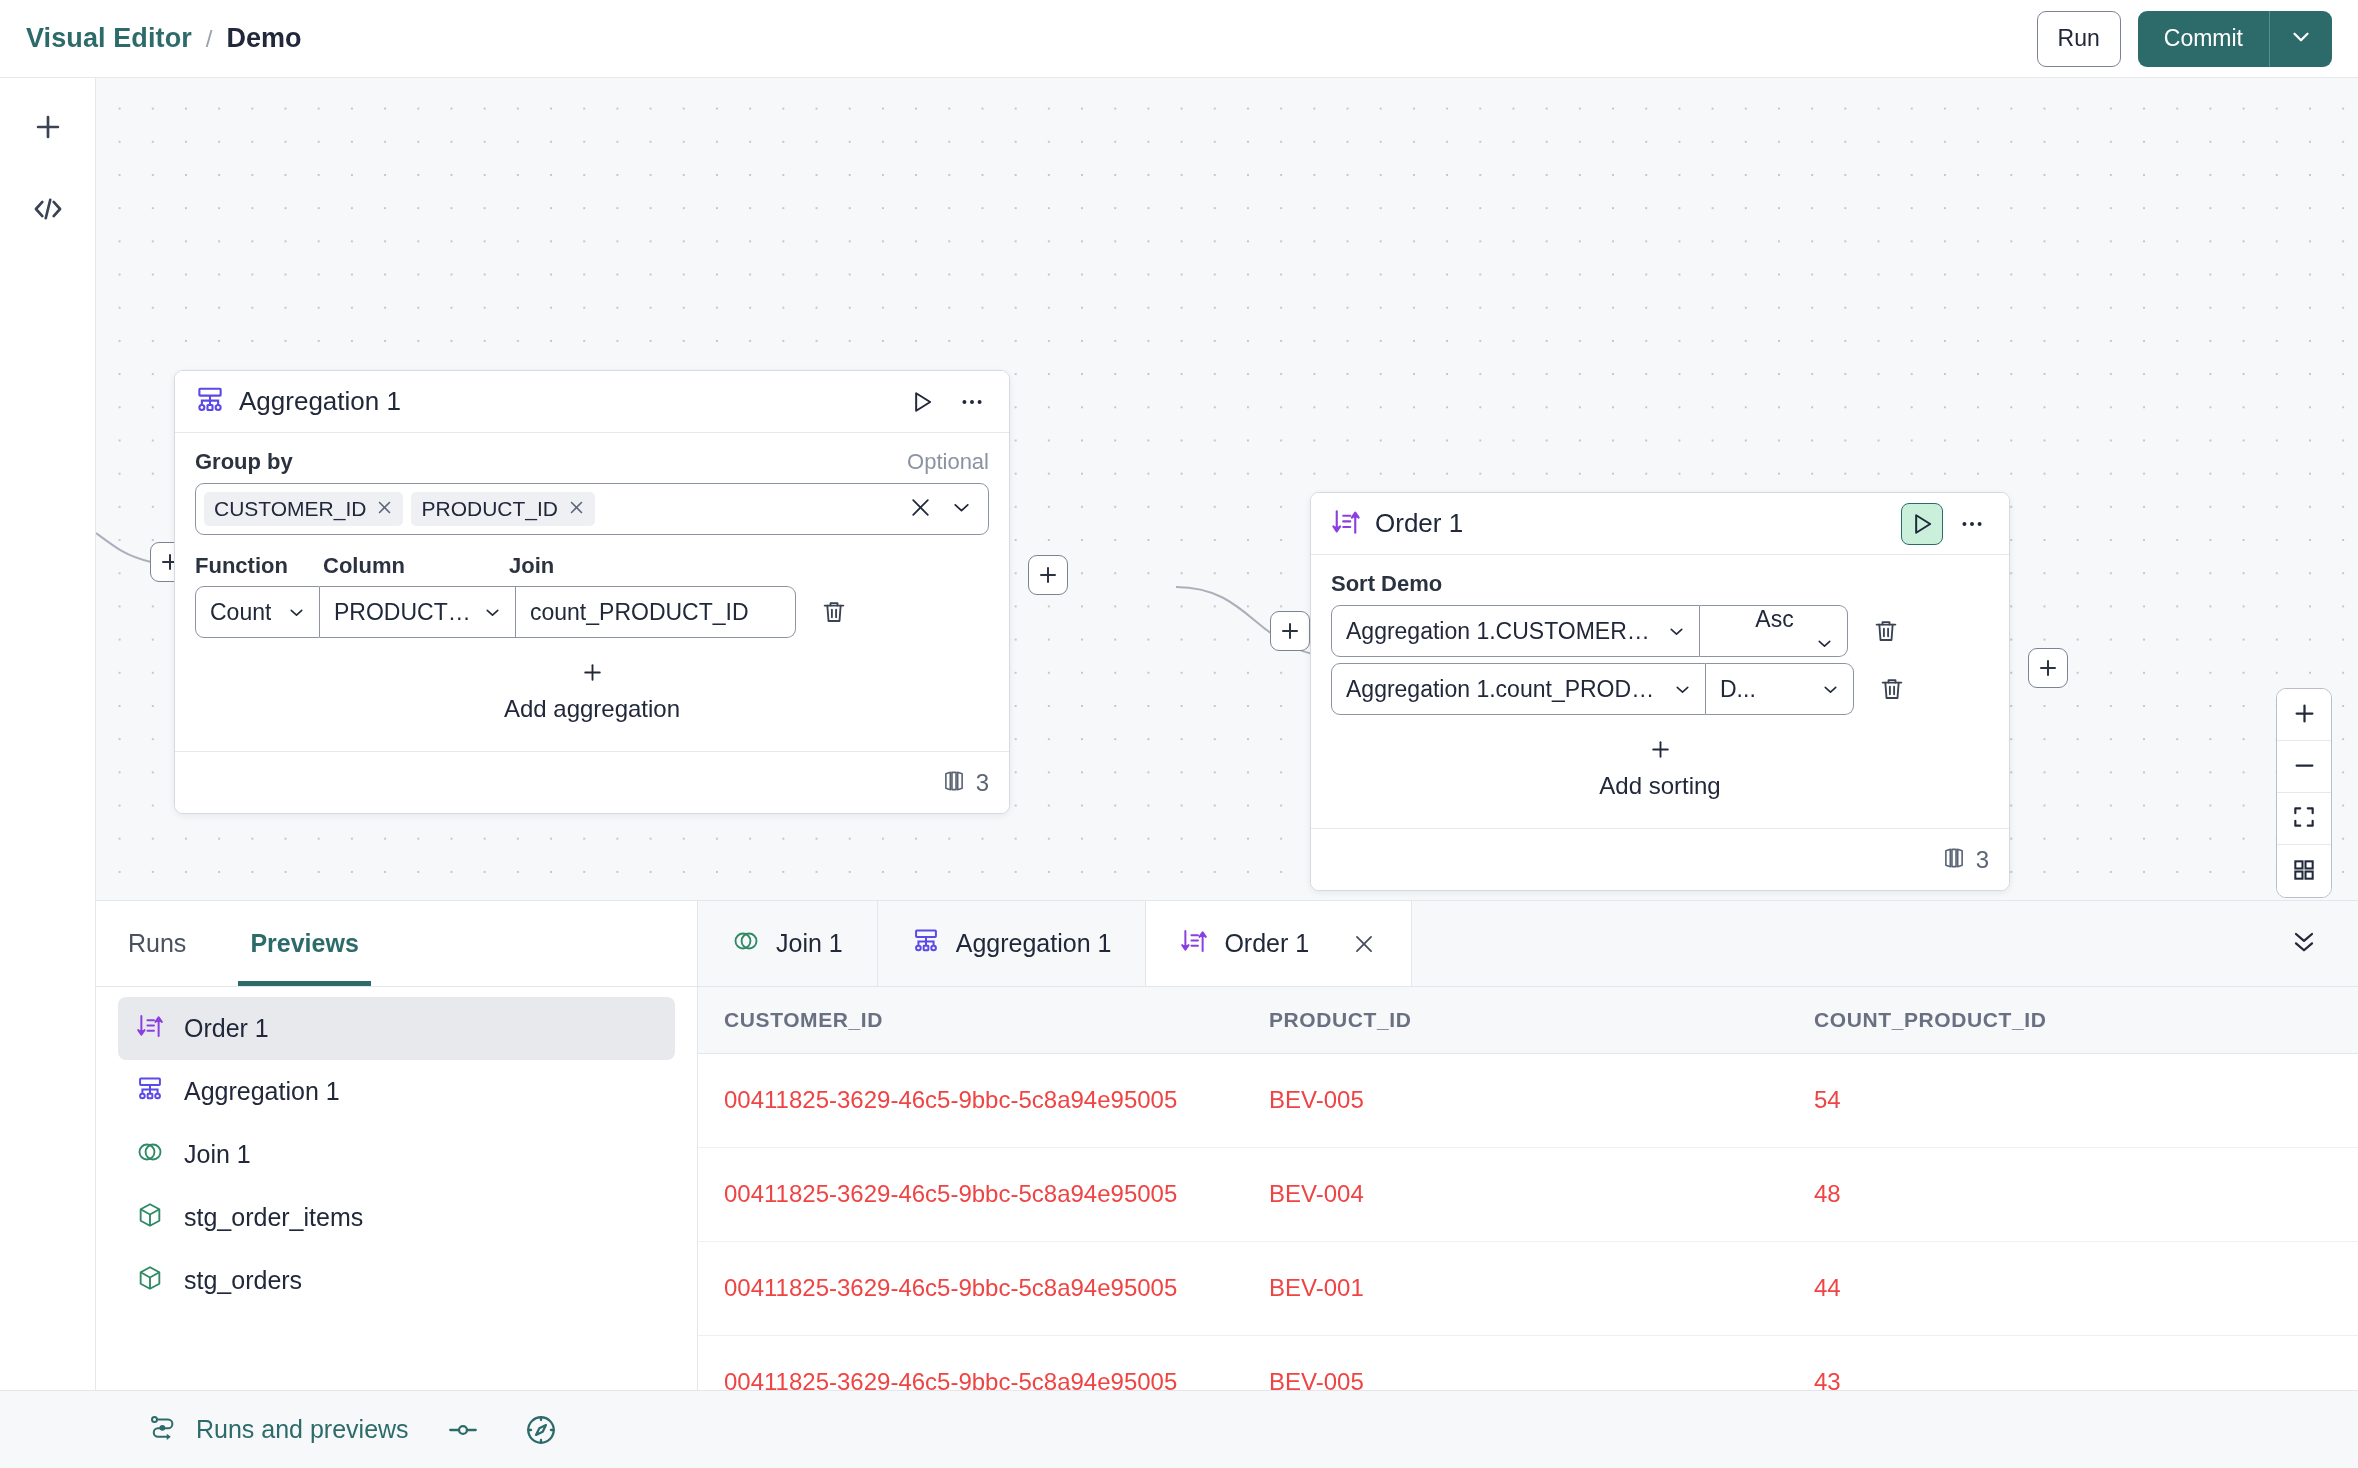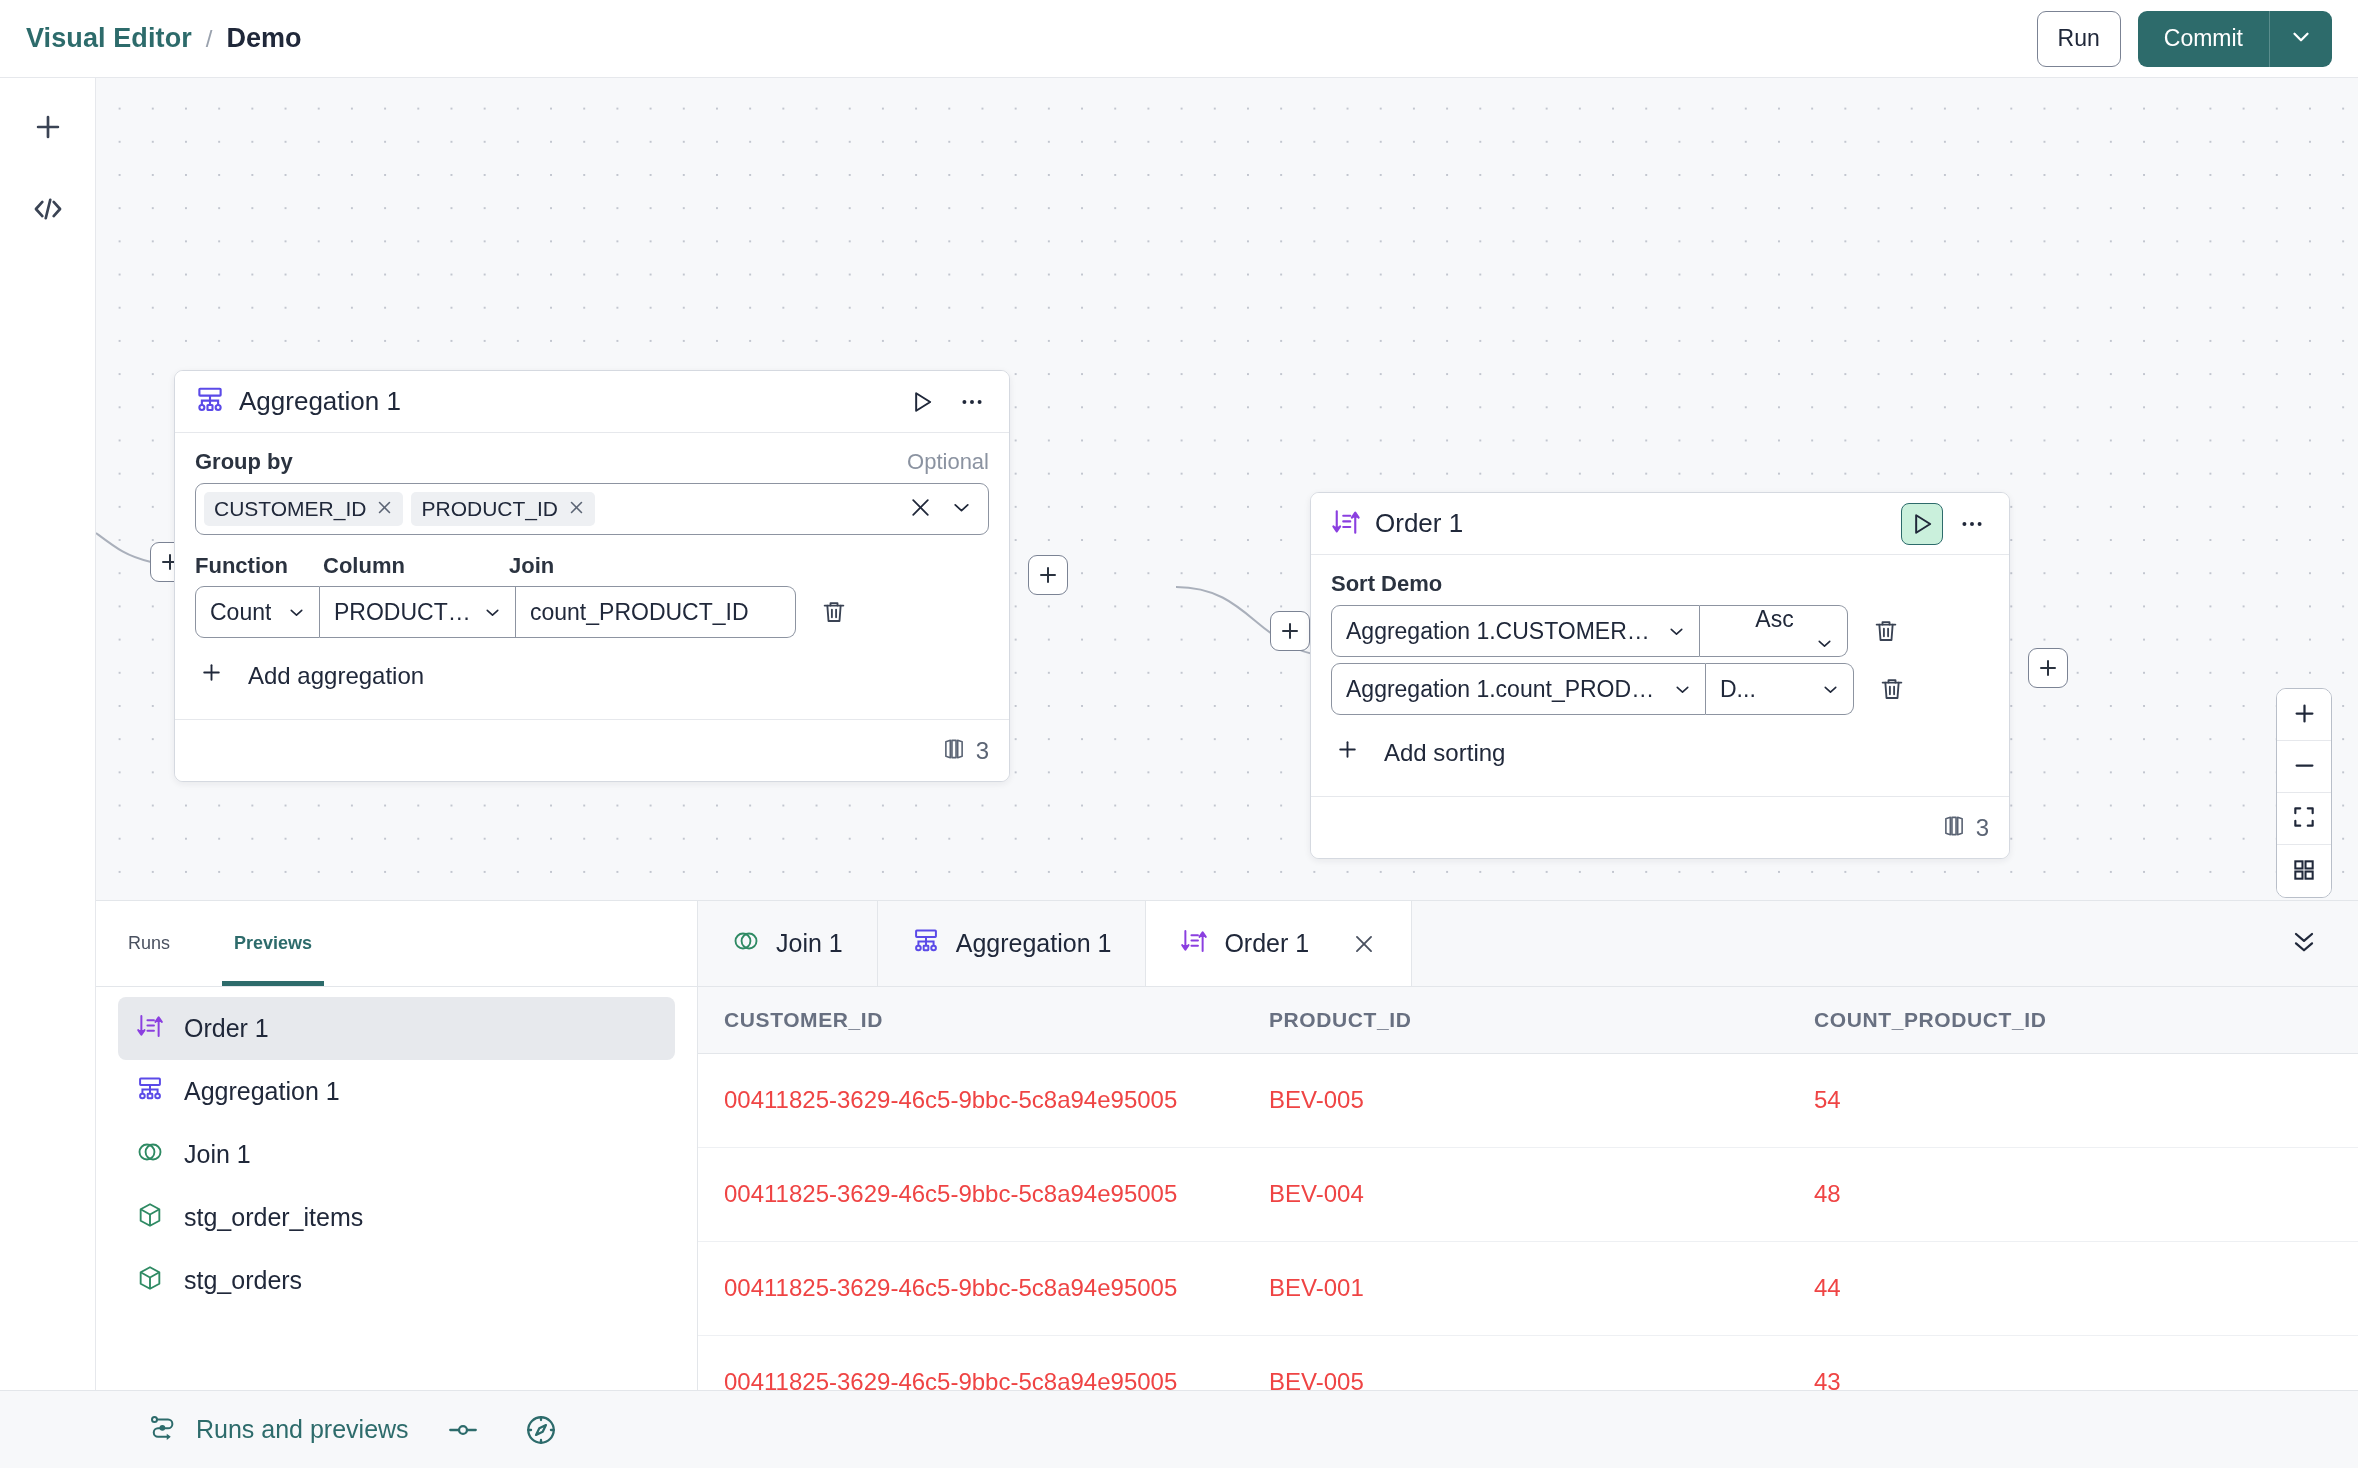--- a/index.html
+++ b/index.html
@@ -140,8 +140,8 @@
     display: flex; align-items: center; justify-content: center; cursor: pointer; color: #3a4354;
   }
   .add-link {
-    display: flex; align-items: center; gap: 24px; font-size: 24px; color: #20283a;
-    padding: 16px 4px 18px 4px; cursor: pointer;
+    display: flex; align-items: center; gap: 4px; font-size: 24px; color: #20283a;
+    padding: 16px 4px 18px 4px; cursor: pointer; flex-direction: column;
   }
 
   

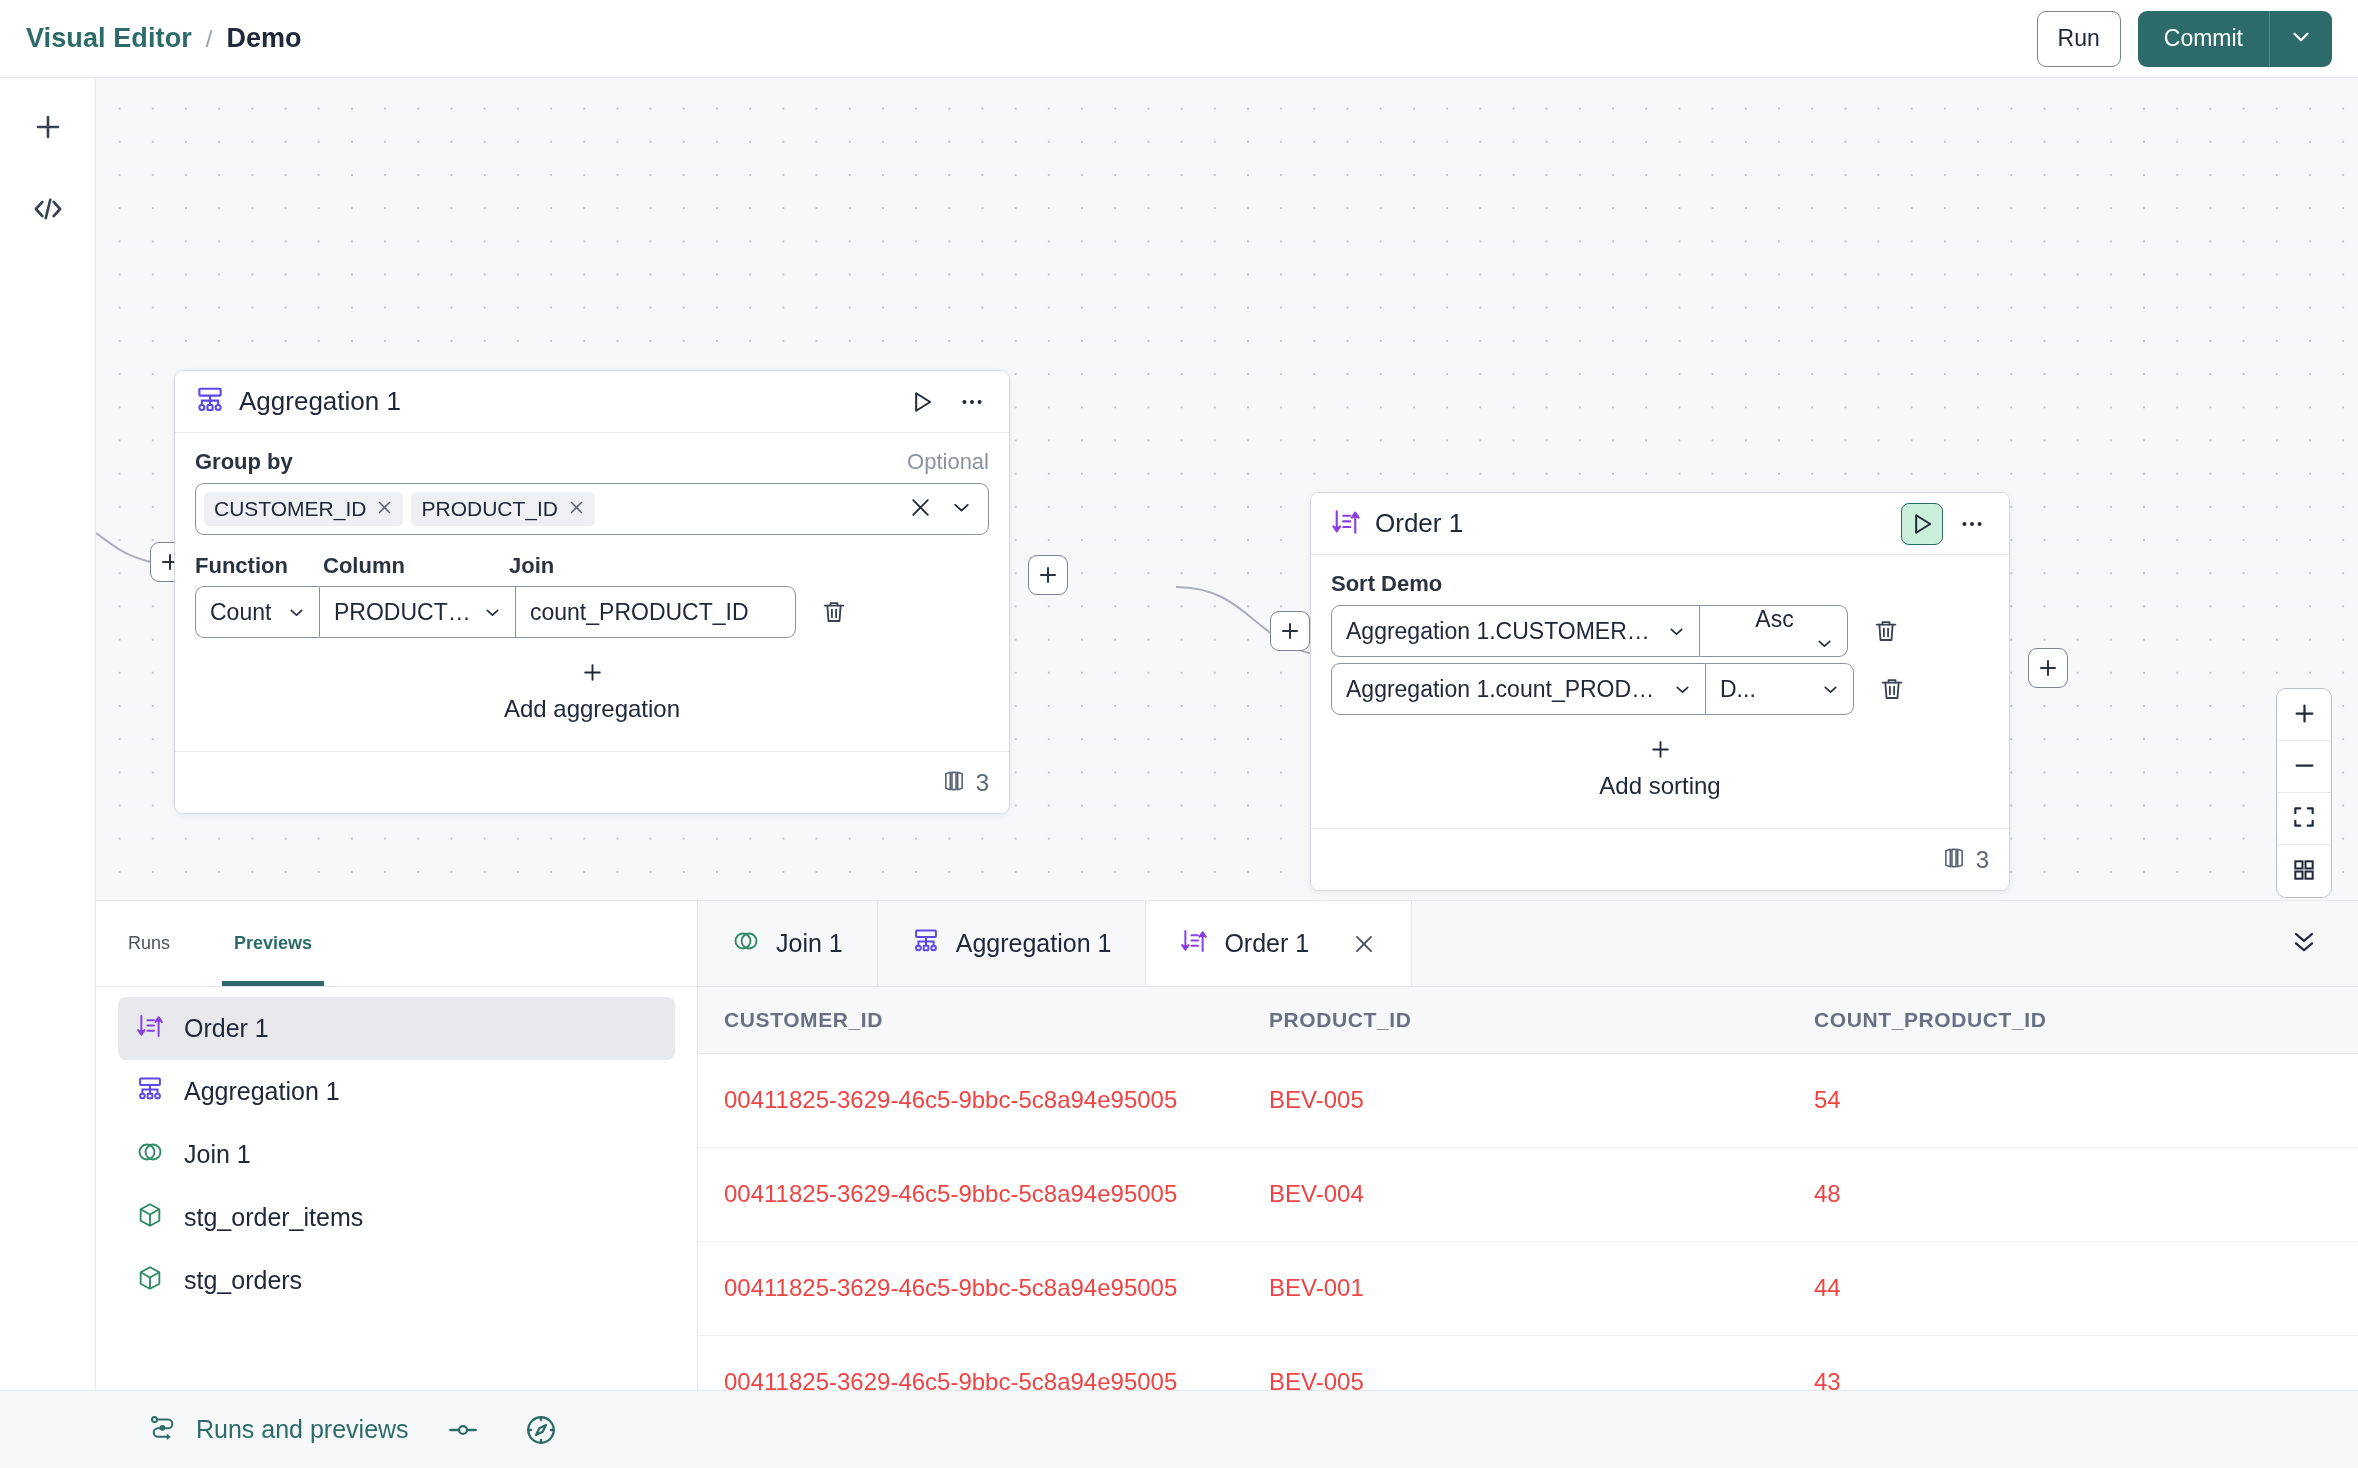--- a/index.html
+++ b/index.html
@@ -163,7 +163,7 @@
   .bottom-tabs { height: 86px; flex: 0 0 86px; display: flex; background: #f7f8fa; border-bottom: 1px solid #e3e6ea; }
   .tabzone-left { width: 602px; flex: 0 0 602px; display: flex; align-items: stretch; background: #fff; border-right: 1px solid #e3e6ea; }
   .ltab {
-    display: flex; align-items: center; padding: 0 32px; font-size: 18px; color: #4a5160;
+    display: flex; align-items: center; padding: 0 32px; font-size: 25px; color: #4a5160;
     cursor: pointer; position: relative;
   }
   .ltab.active { color: #2d6b6b; font-weight: 700; }

